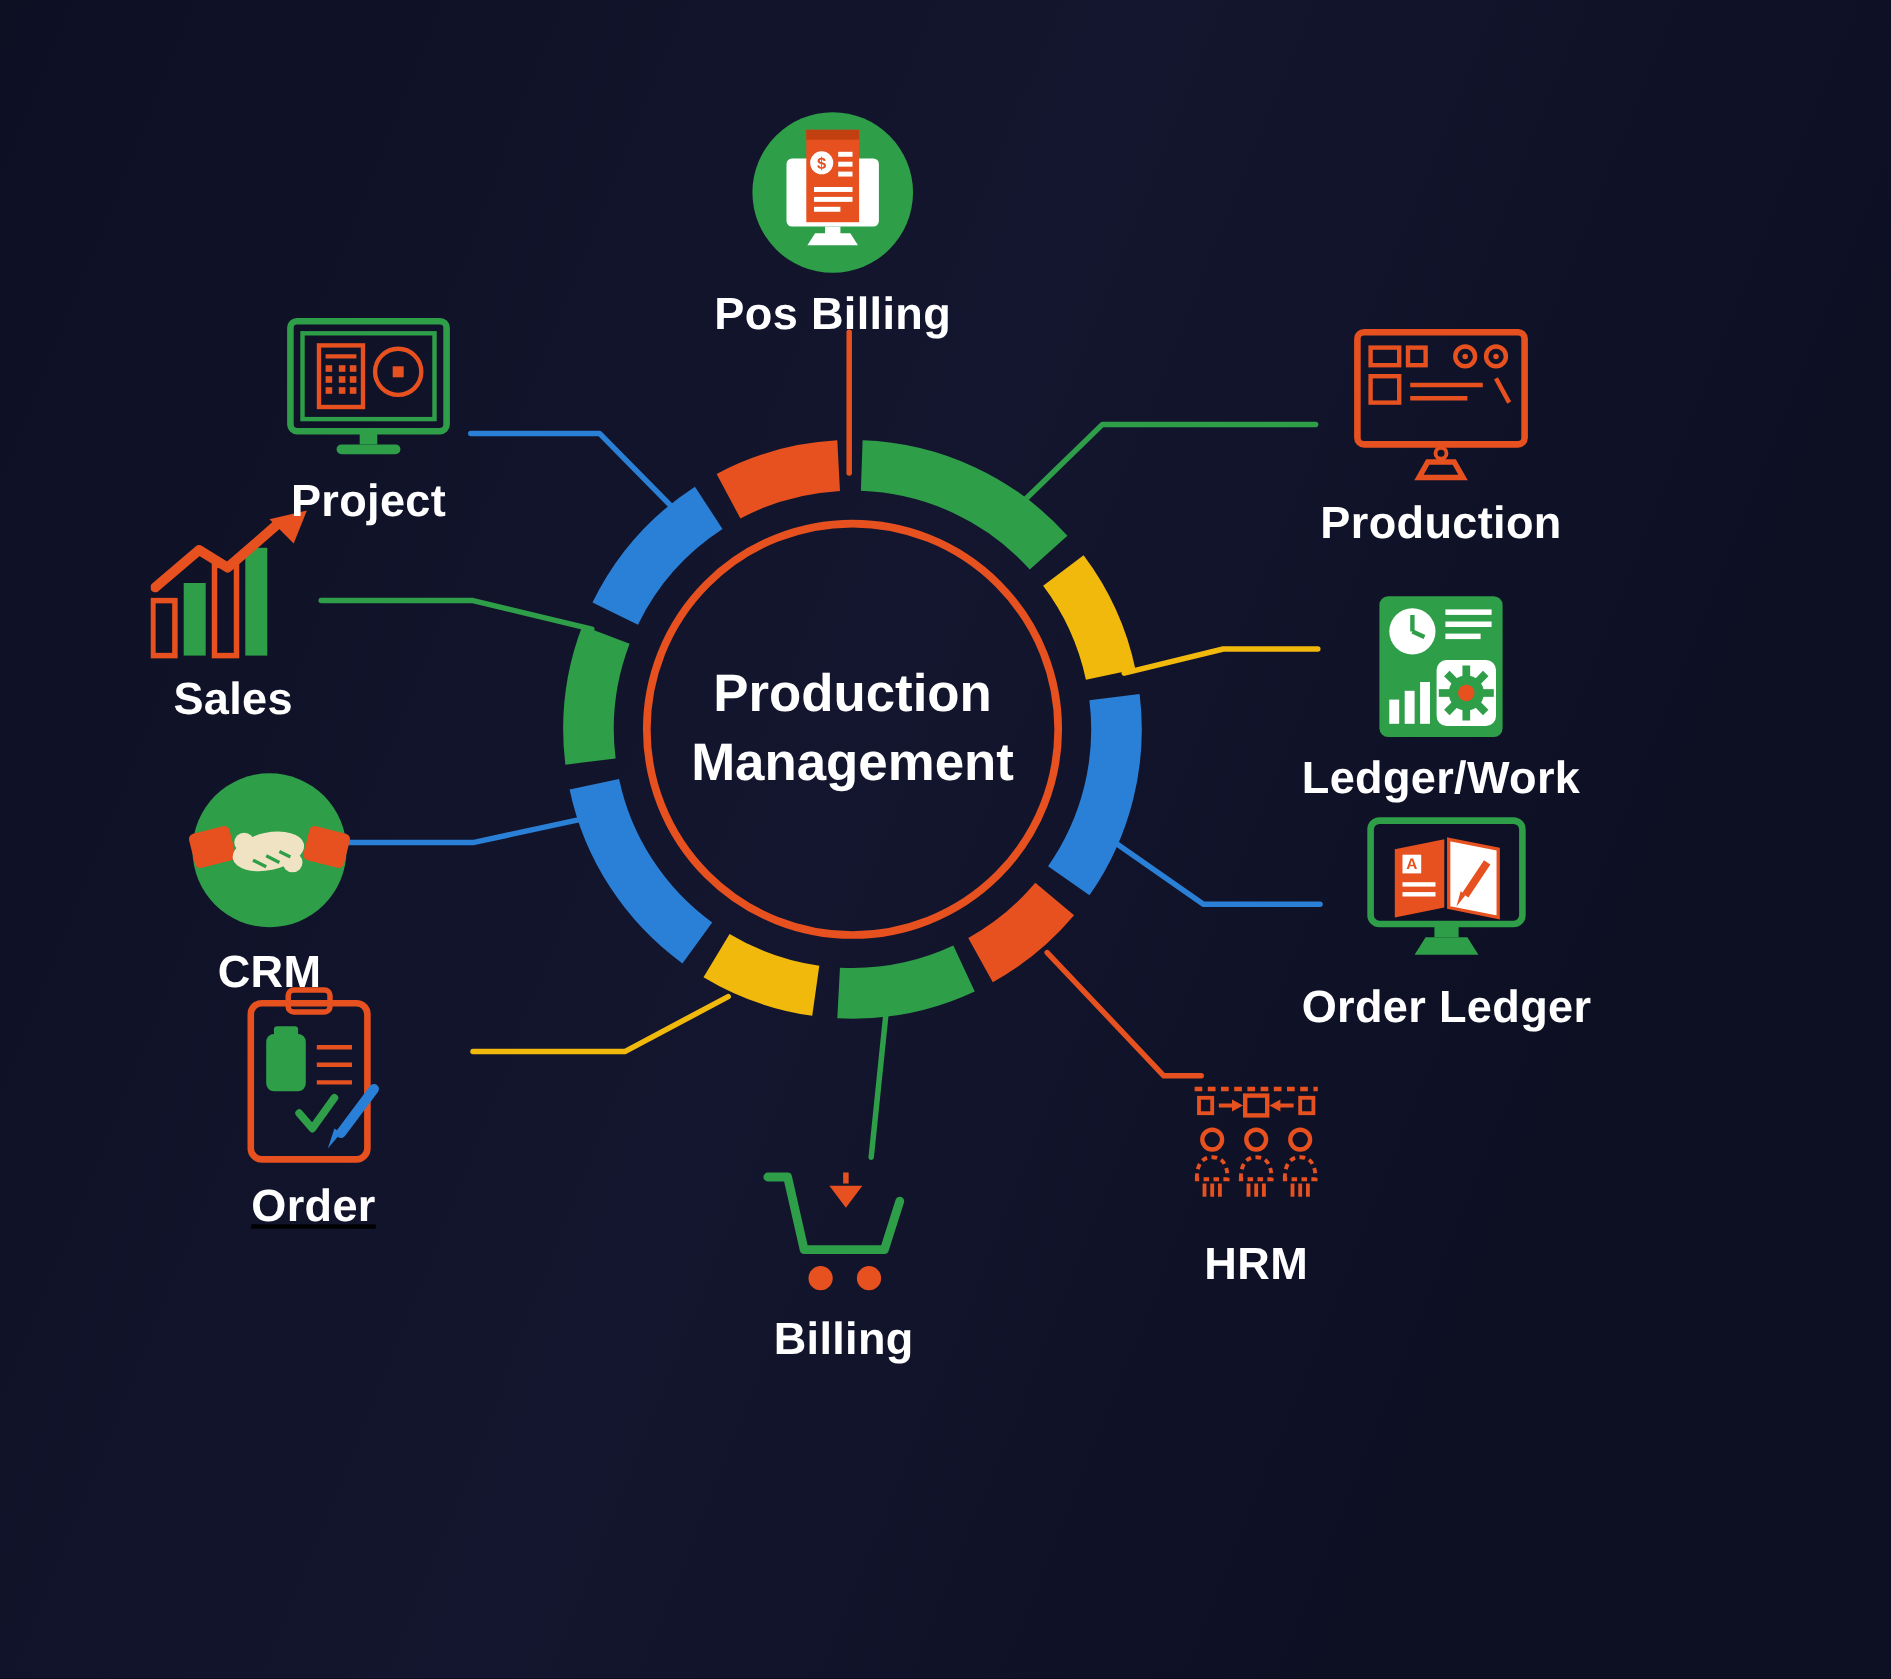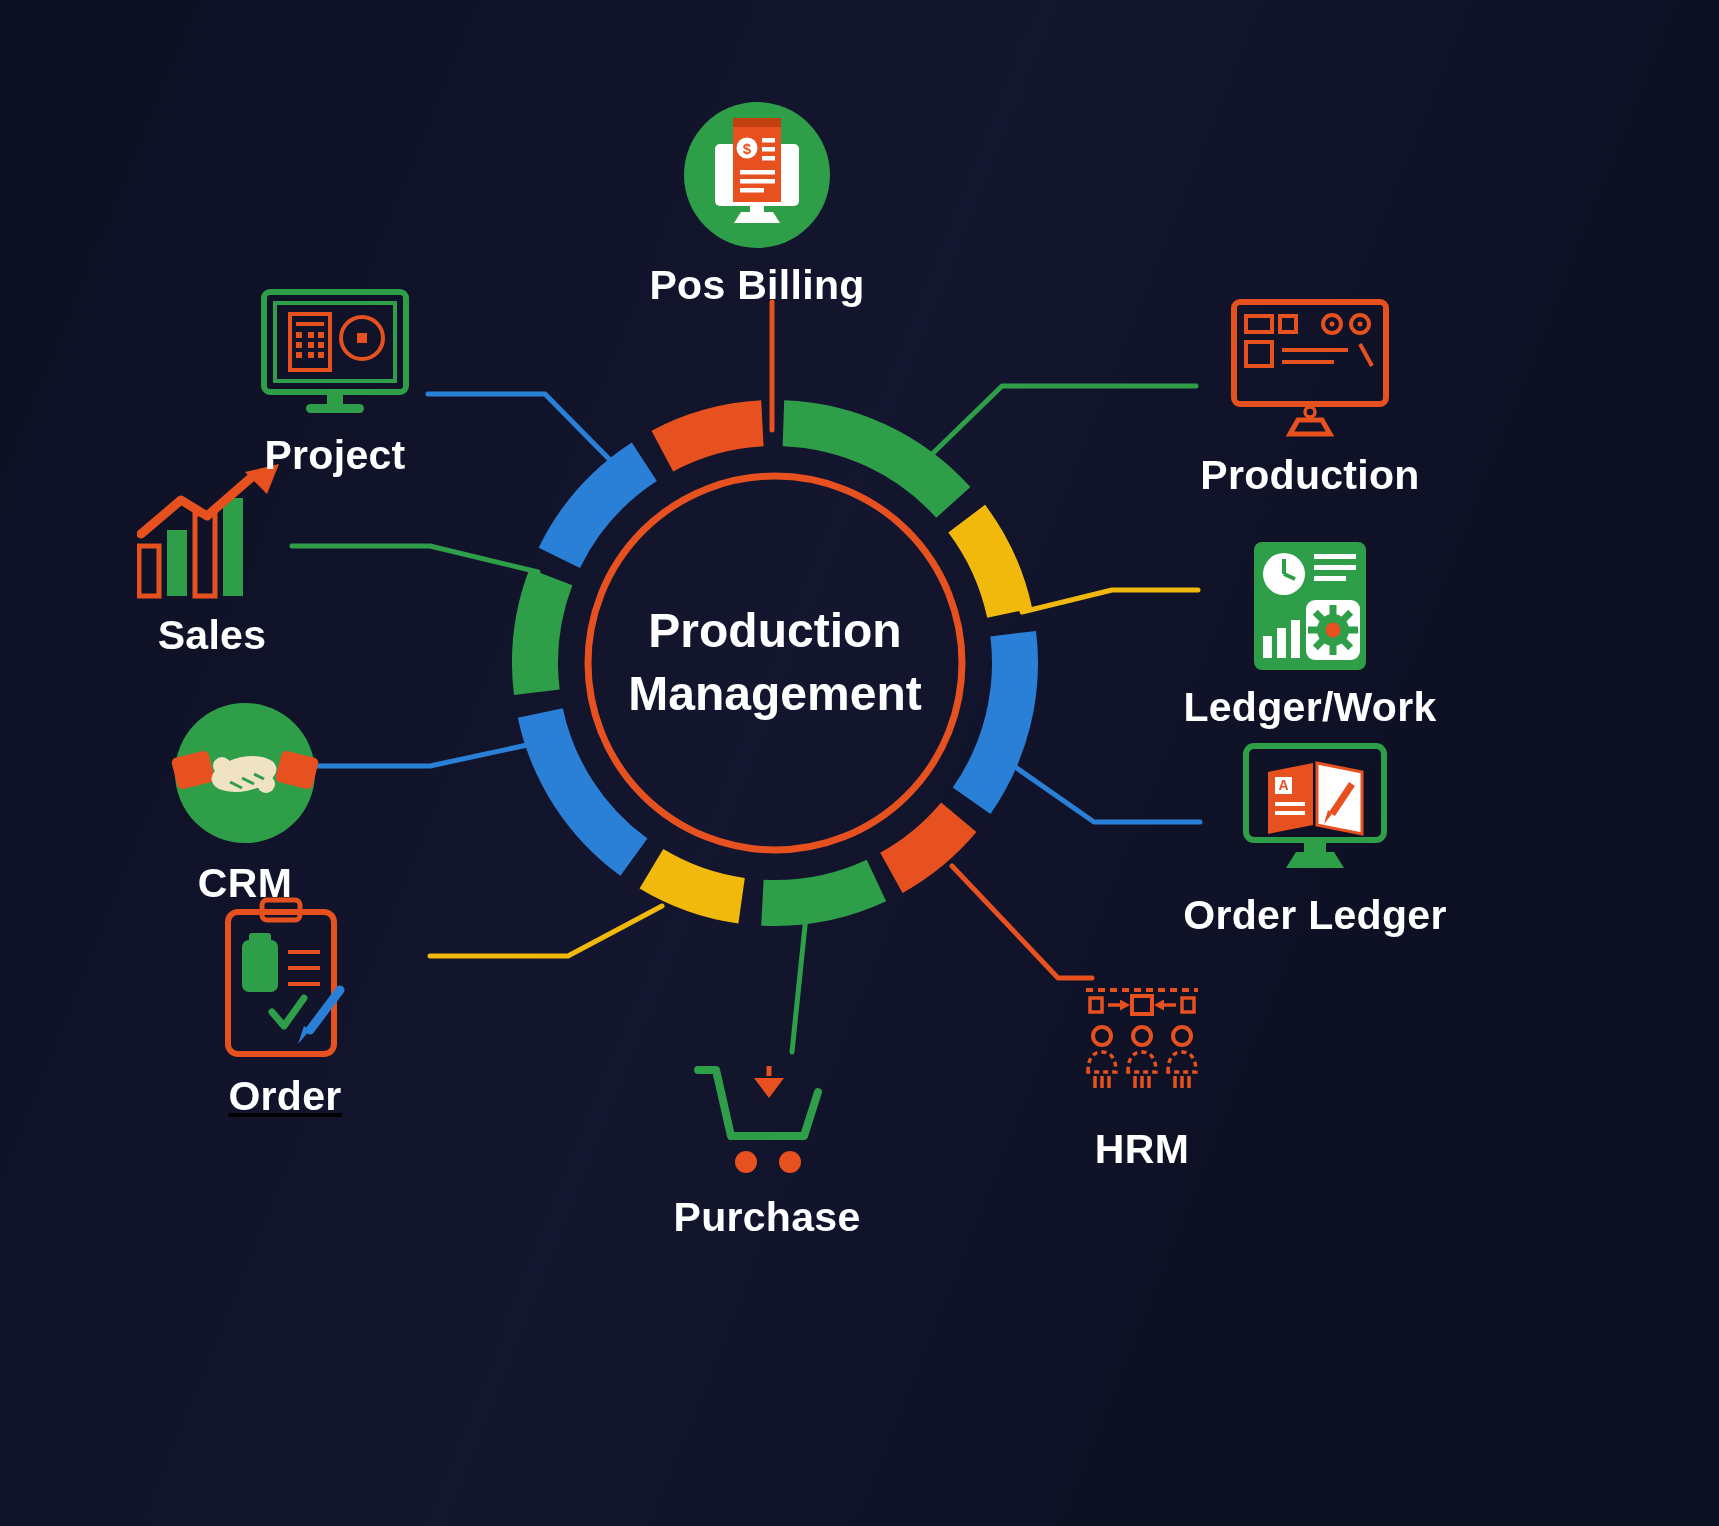--- a/index.html
+++ b/index.html
@@ -191,7 +191,7 @@
       <line x1="77" y1="4" x2="77" y2="14" class="s-orange" stroke-width="5"></line>
       <path d="M62,16 H92 L77,36 Z" class="f-orange"></path>
     </svg>
-    <div class="label">Purchase</div>
+    <div class="label">Billing</div>
   </div>
 
   <div class="node" style="left:175px;top:896px;text-decoration:underline;">

